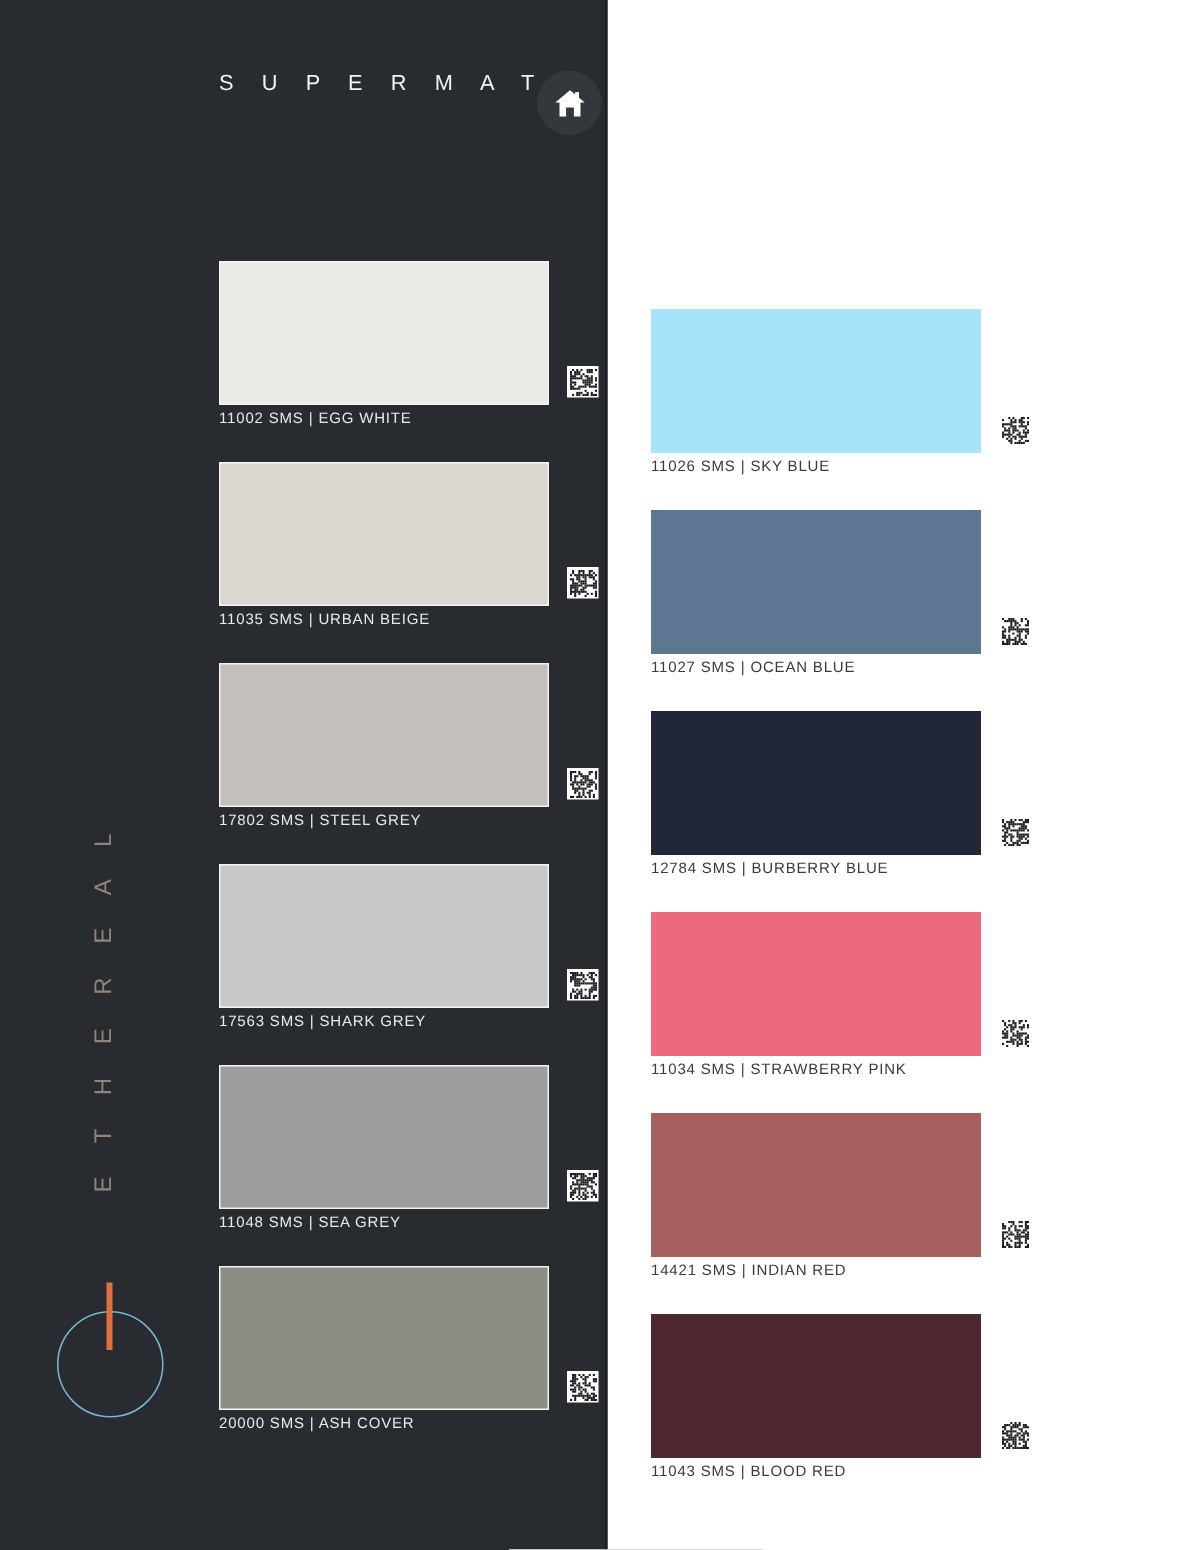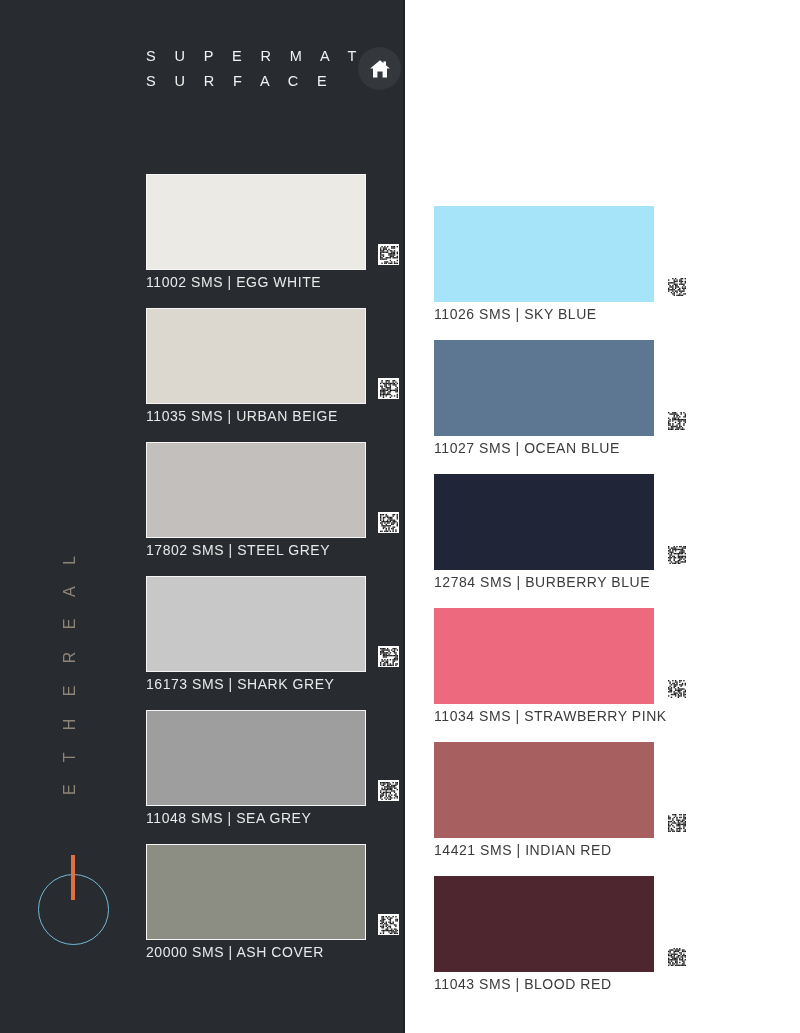--- a/index.html
+++ b/index.html
@@ -129,7 +129,6 @@
 
   <div id="header">
     <div class="brand-line">S U P E R  M A T T</div>
-    <div class="brand-line">S U R F A C E</div>
   </div>
 
   <div id="home-badge">

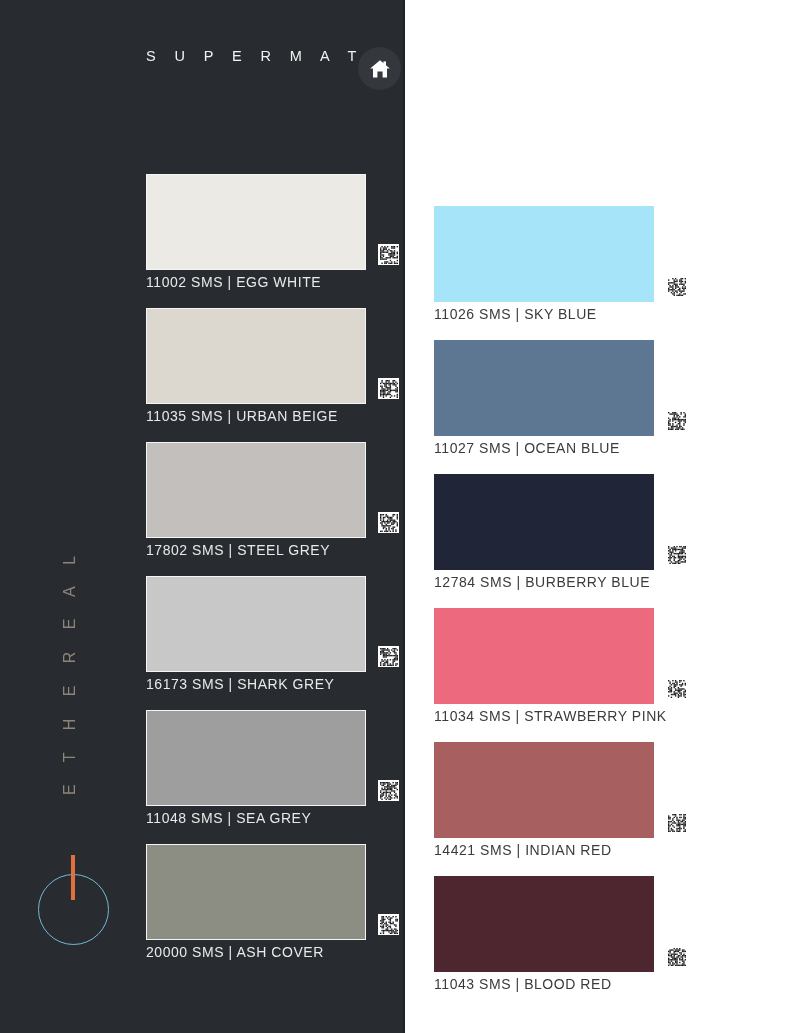--- a/index.html
+++ b/index.html
@@ -112,7 +112,7 @@
   .caption {
     position:absolute;
     left:0; top:100px;
-    font-size:14px;
+    font-size:10px;
     letter-spacing:0.55px;
     white-space:nowrap;
   }

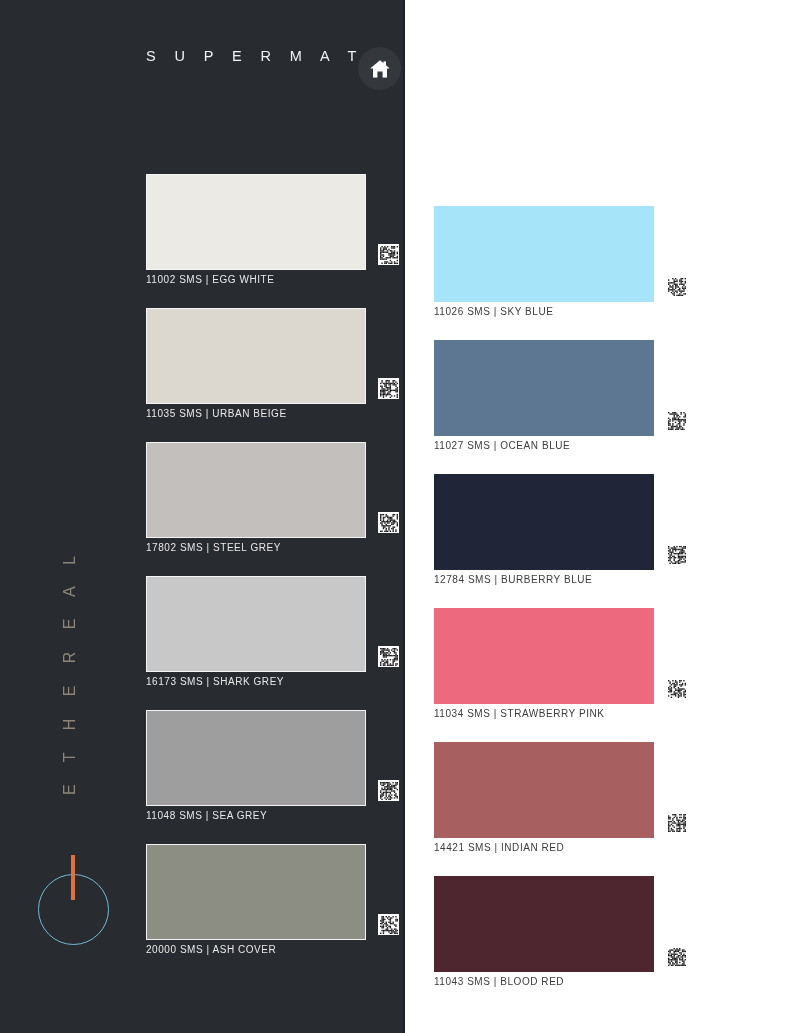--- a/index.html
+++ b/index.html
@@ -537,7 +537,7 @@
             <rect x="11" y="12" width="1" height="1" fill="#1a1a1a"></rect>
           </svg>
         </div>
-        <div class="caption">16173 SMS | SHARK GREY</div>
+        <div class="caption">17563 SMS | SHARK GREY</div>
       </div>
       <div class="swatch-row">
         <div class="chip" style="background: rgb(158, 158, 158);"></div>

